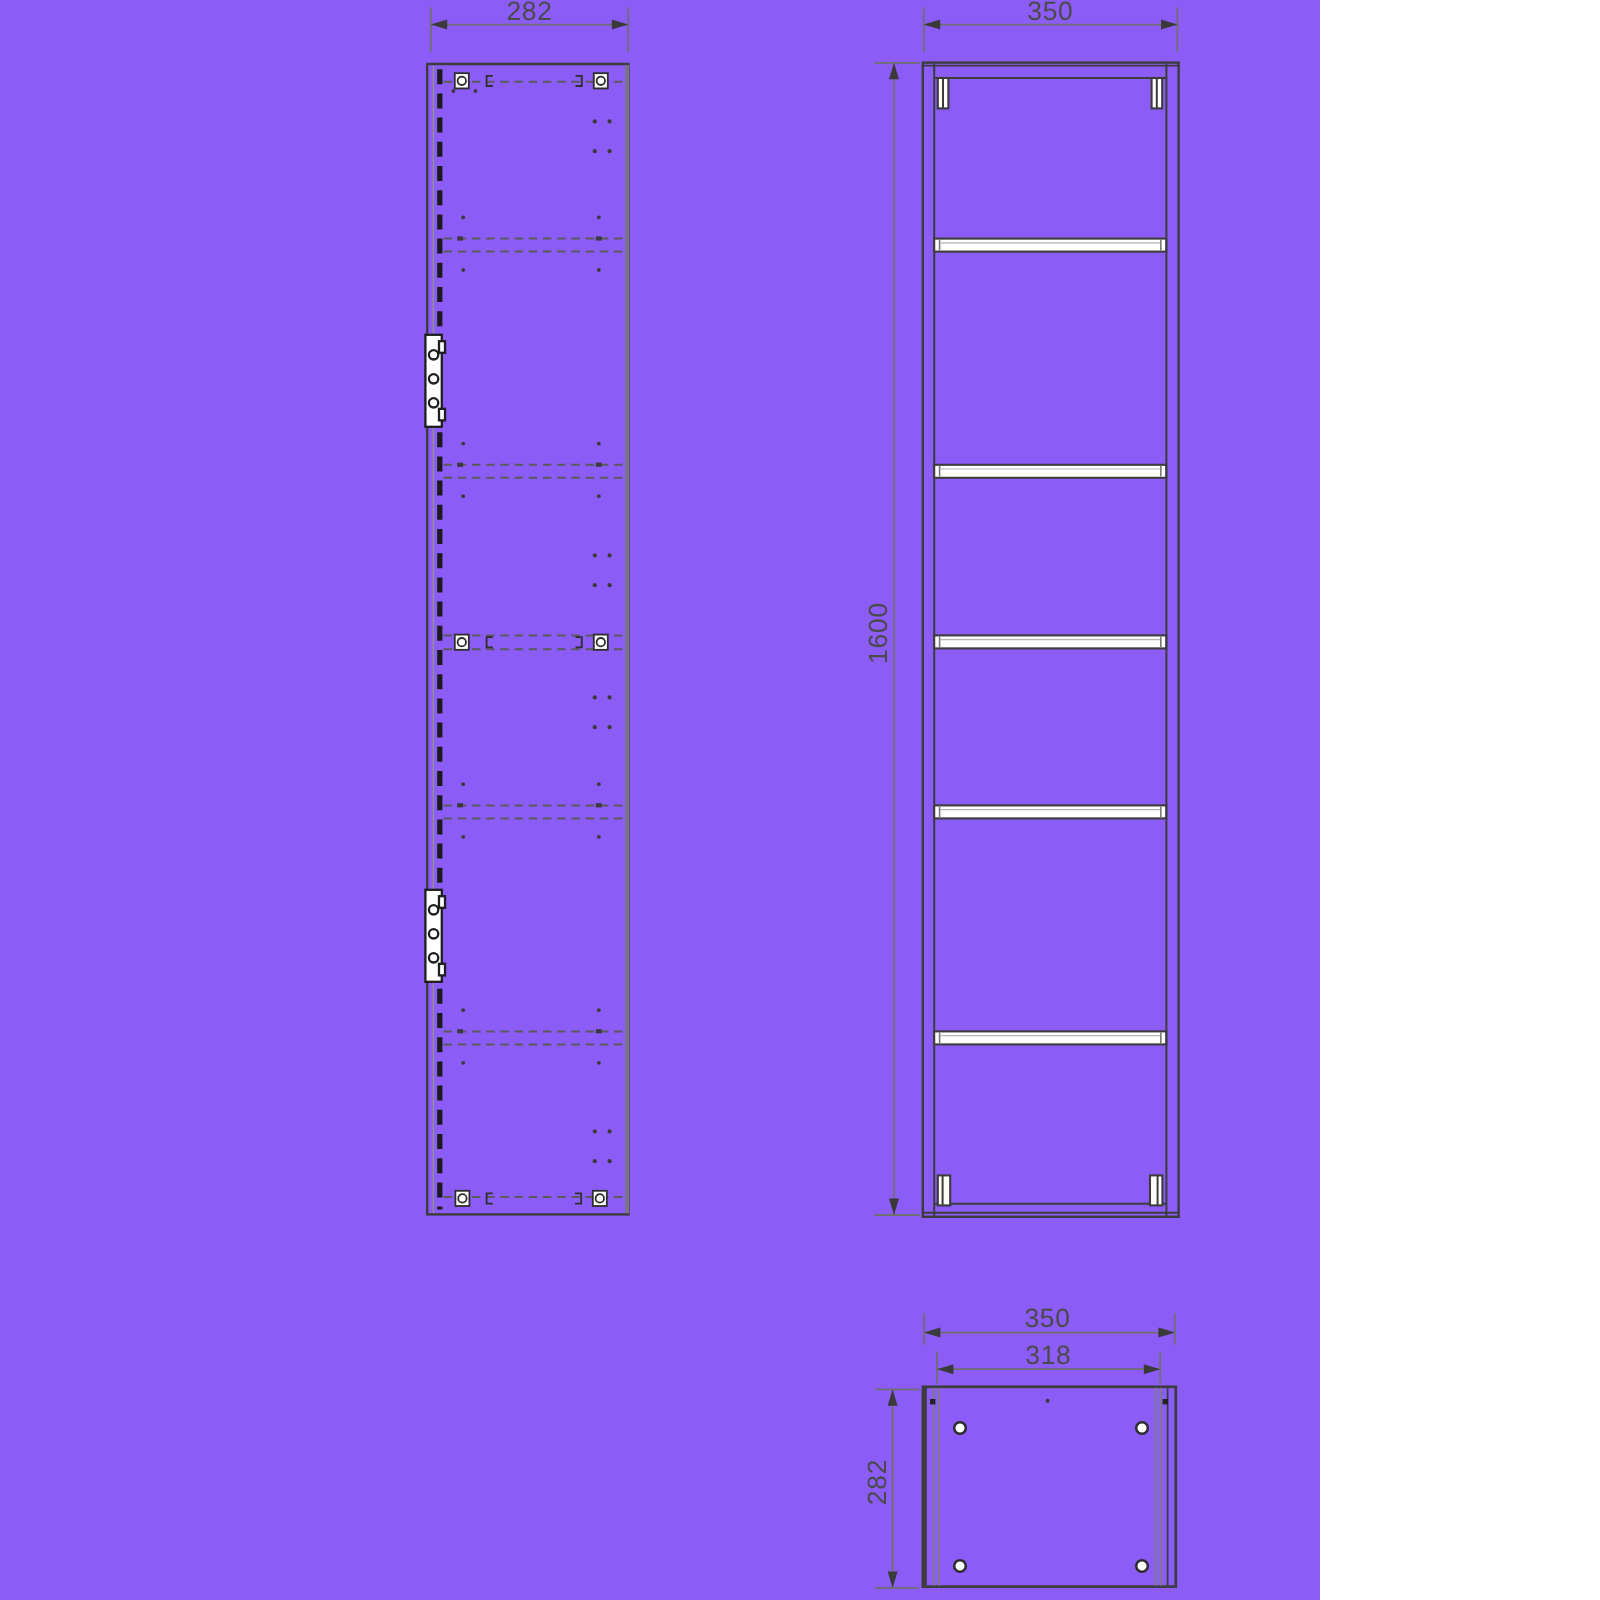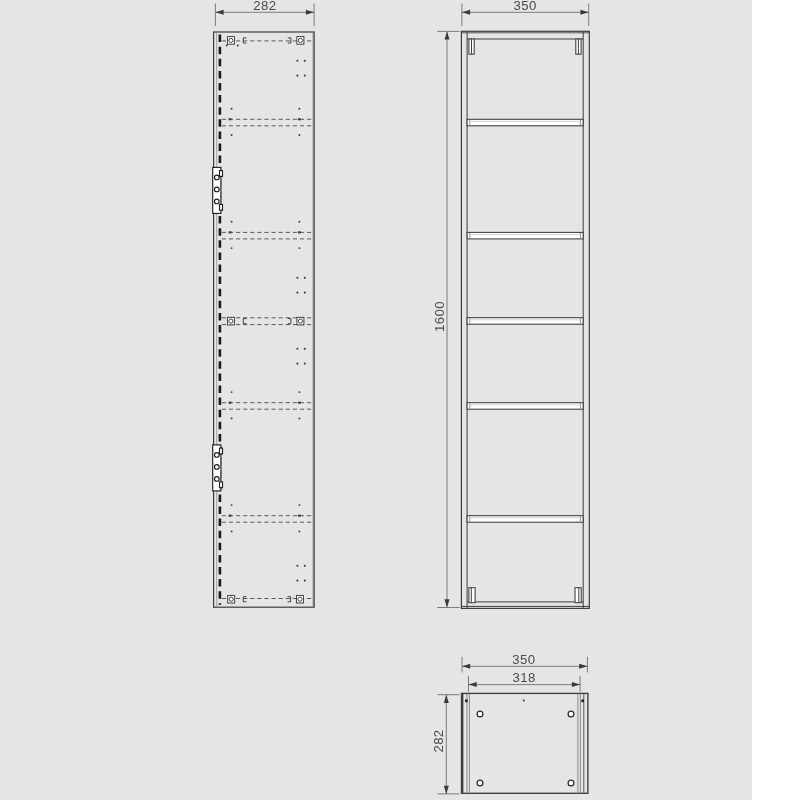--- a/index.html
+++ b/index.html
@@ -3,7 +3,7 @@
 <meta charset="utf-8">
 <style>
   html,body{margin:0;padding:0;background:#ffffff;}
-  .canvas{position:relative;width:752px;height:800px;background:#e5e5e5;overflow:hidden;
+  .canvas{position:relative;width:660px;height:800px;background:#8b5cf6;overflow:hidden;
           font-family:"Liberation Sans", sans-serif;}
   svg{position:absolute;left:0;top:0;}
   

